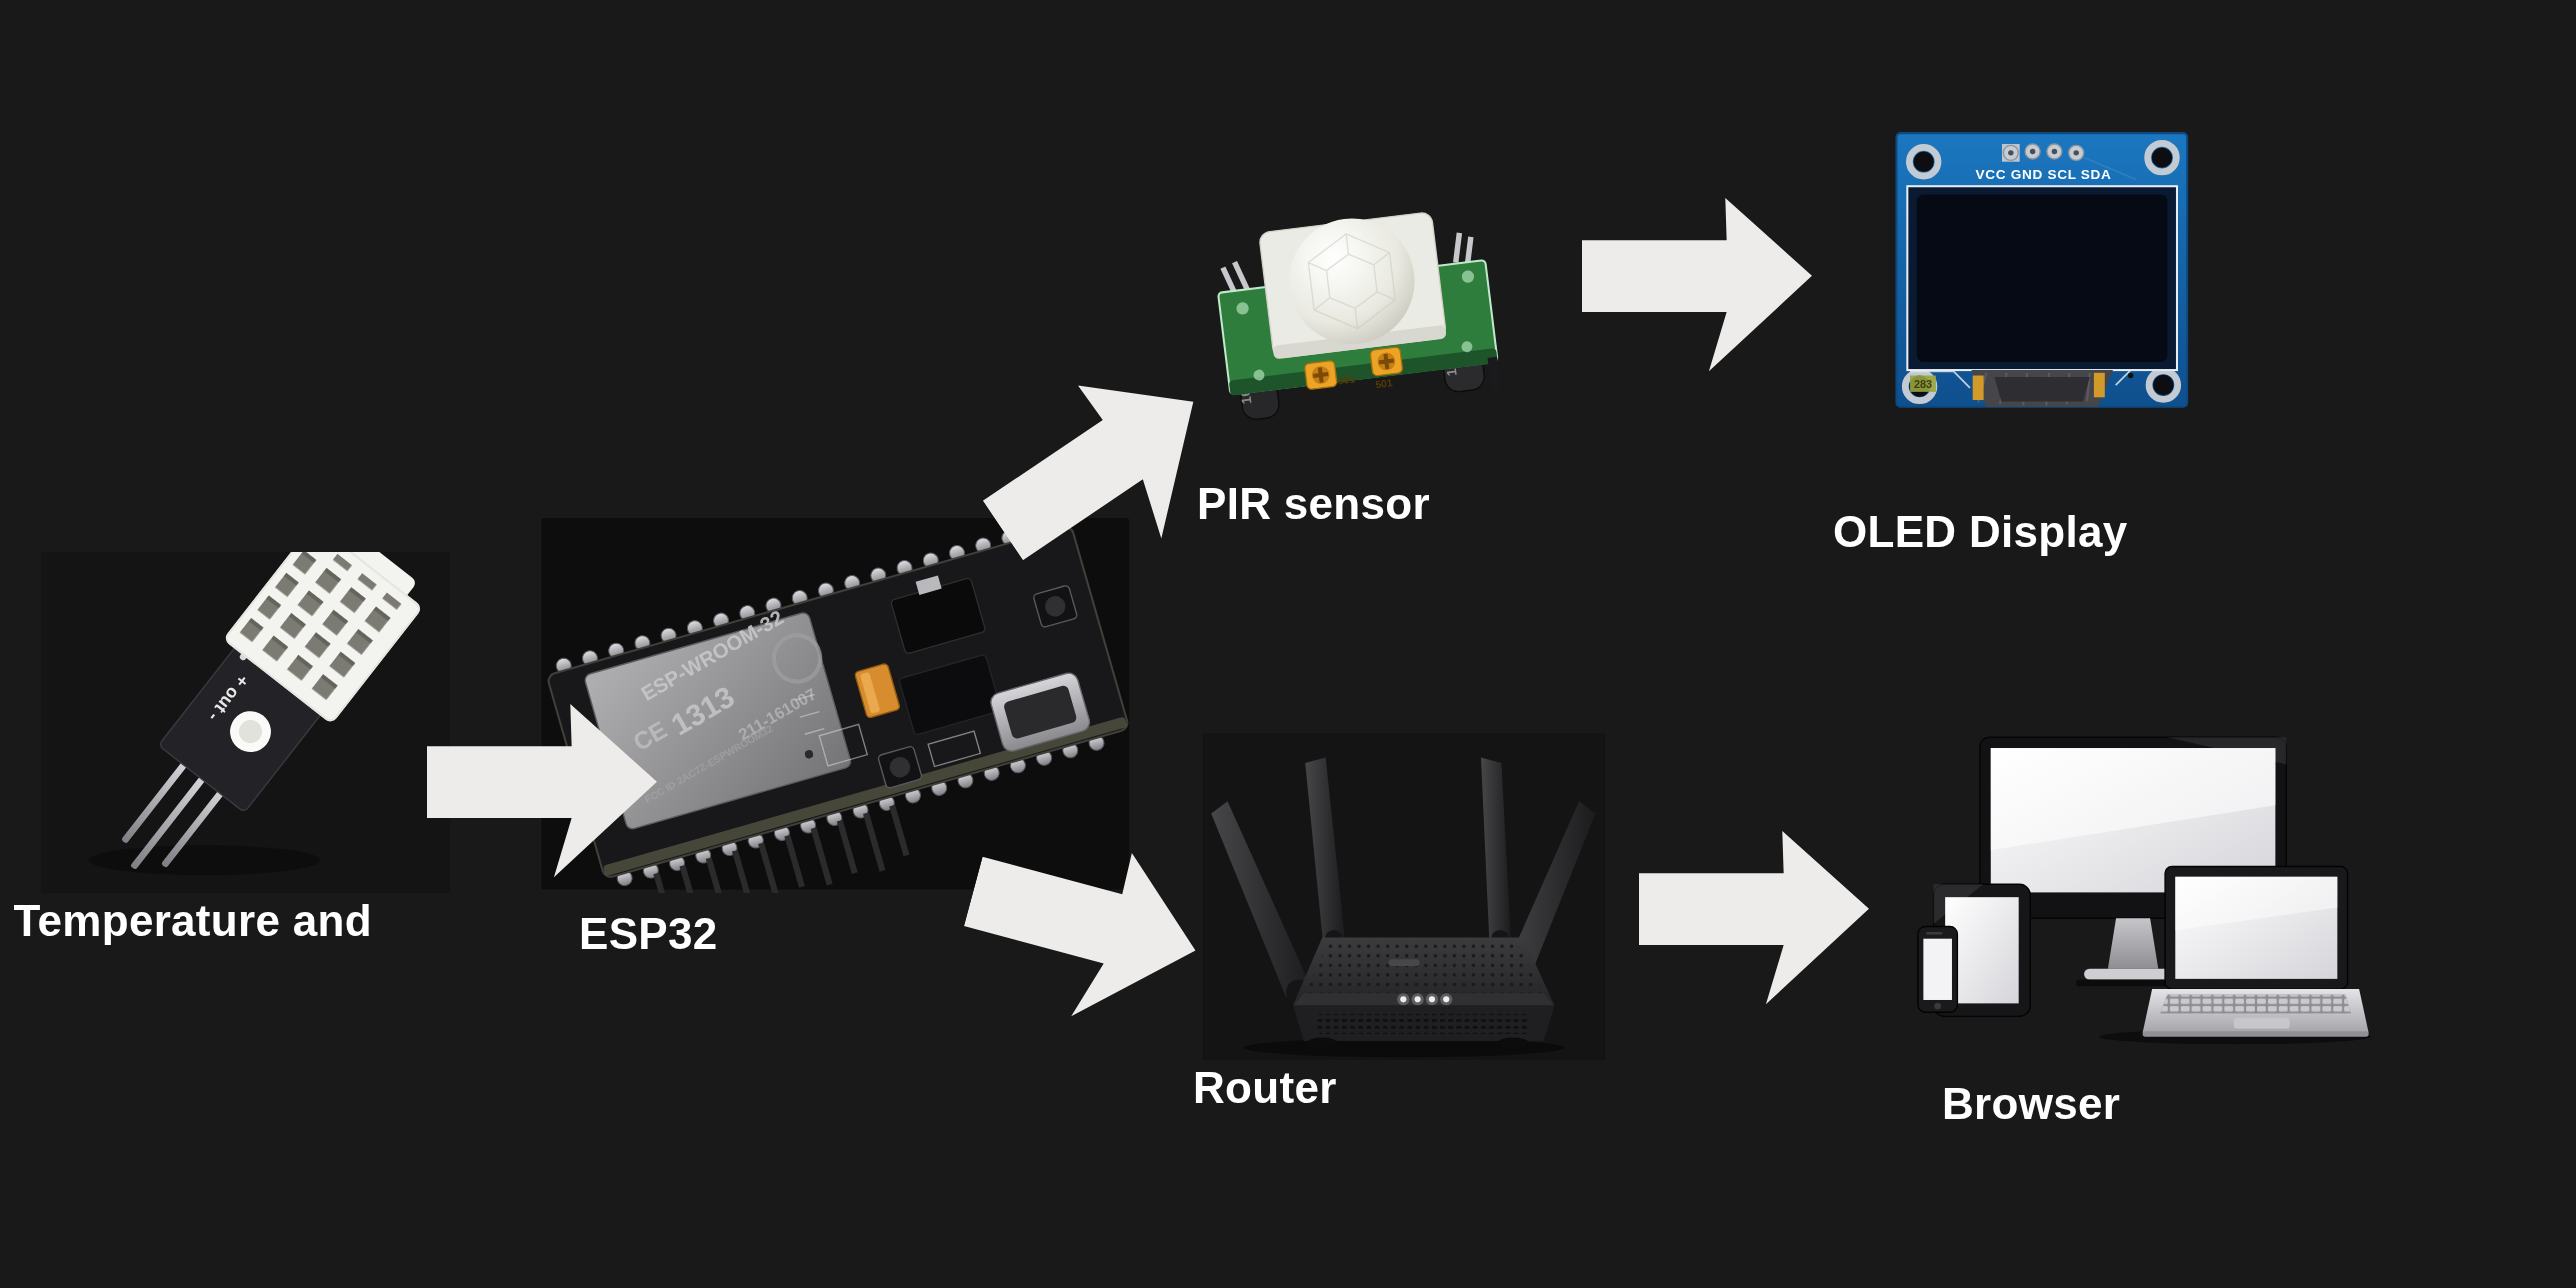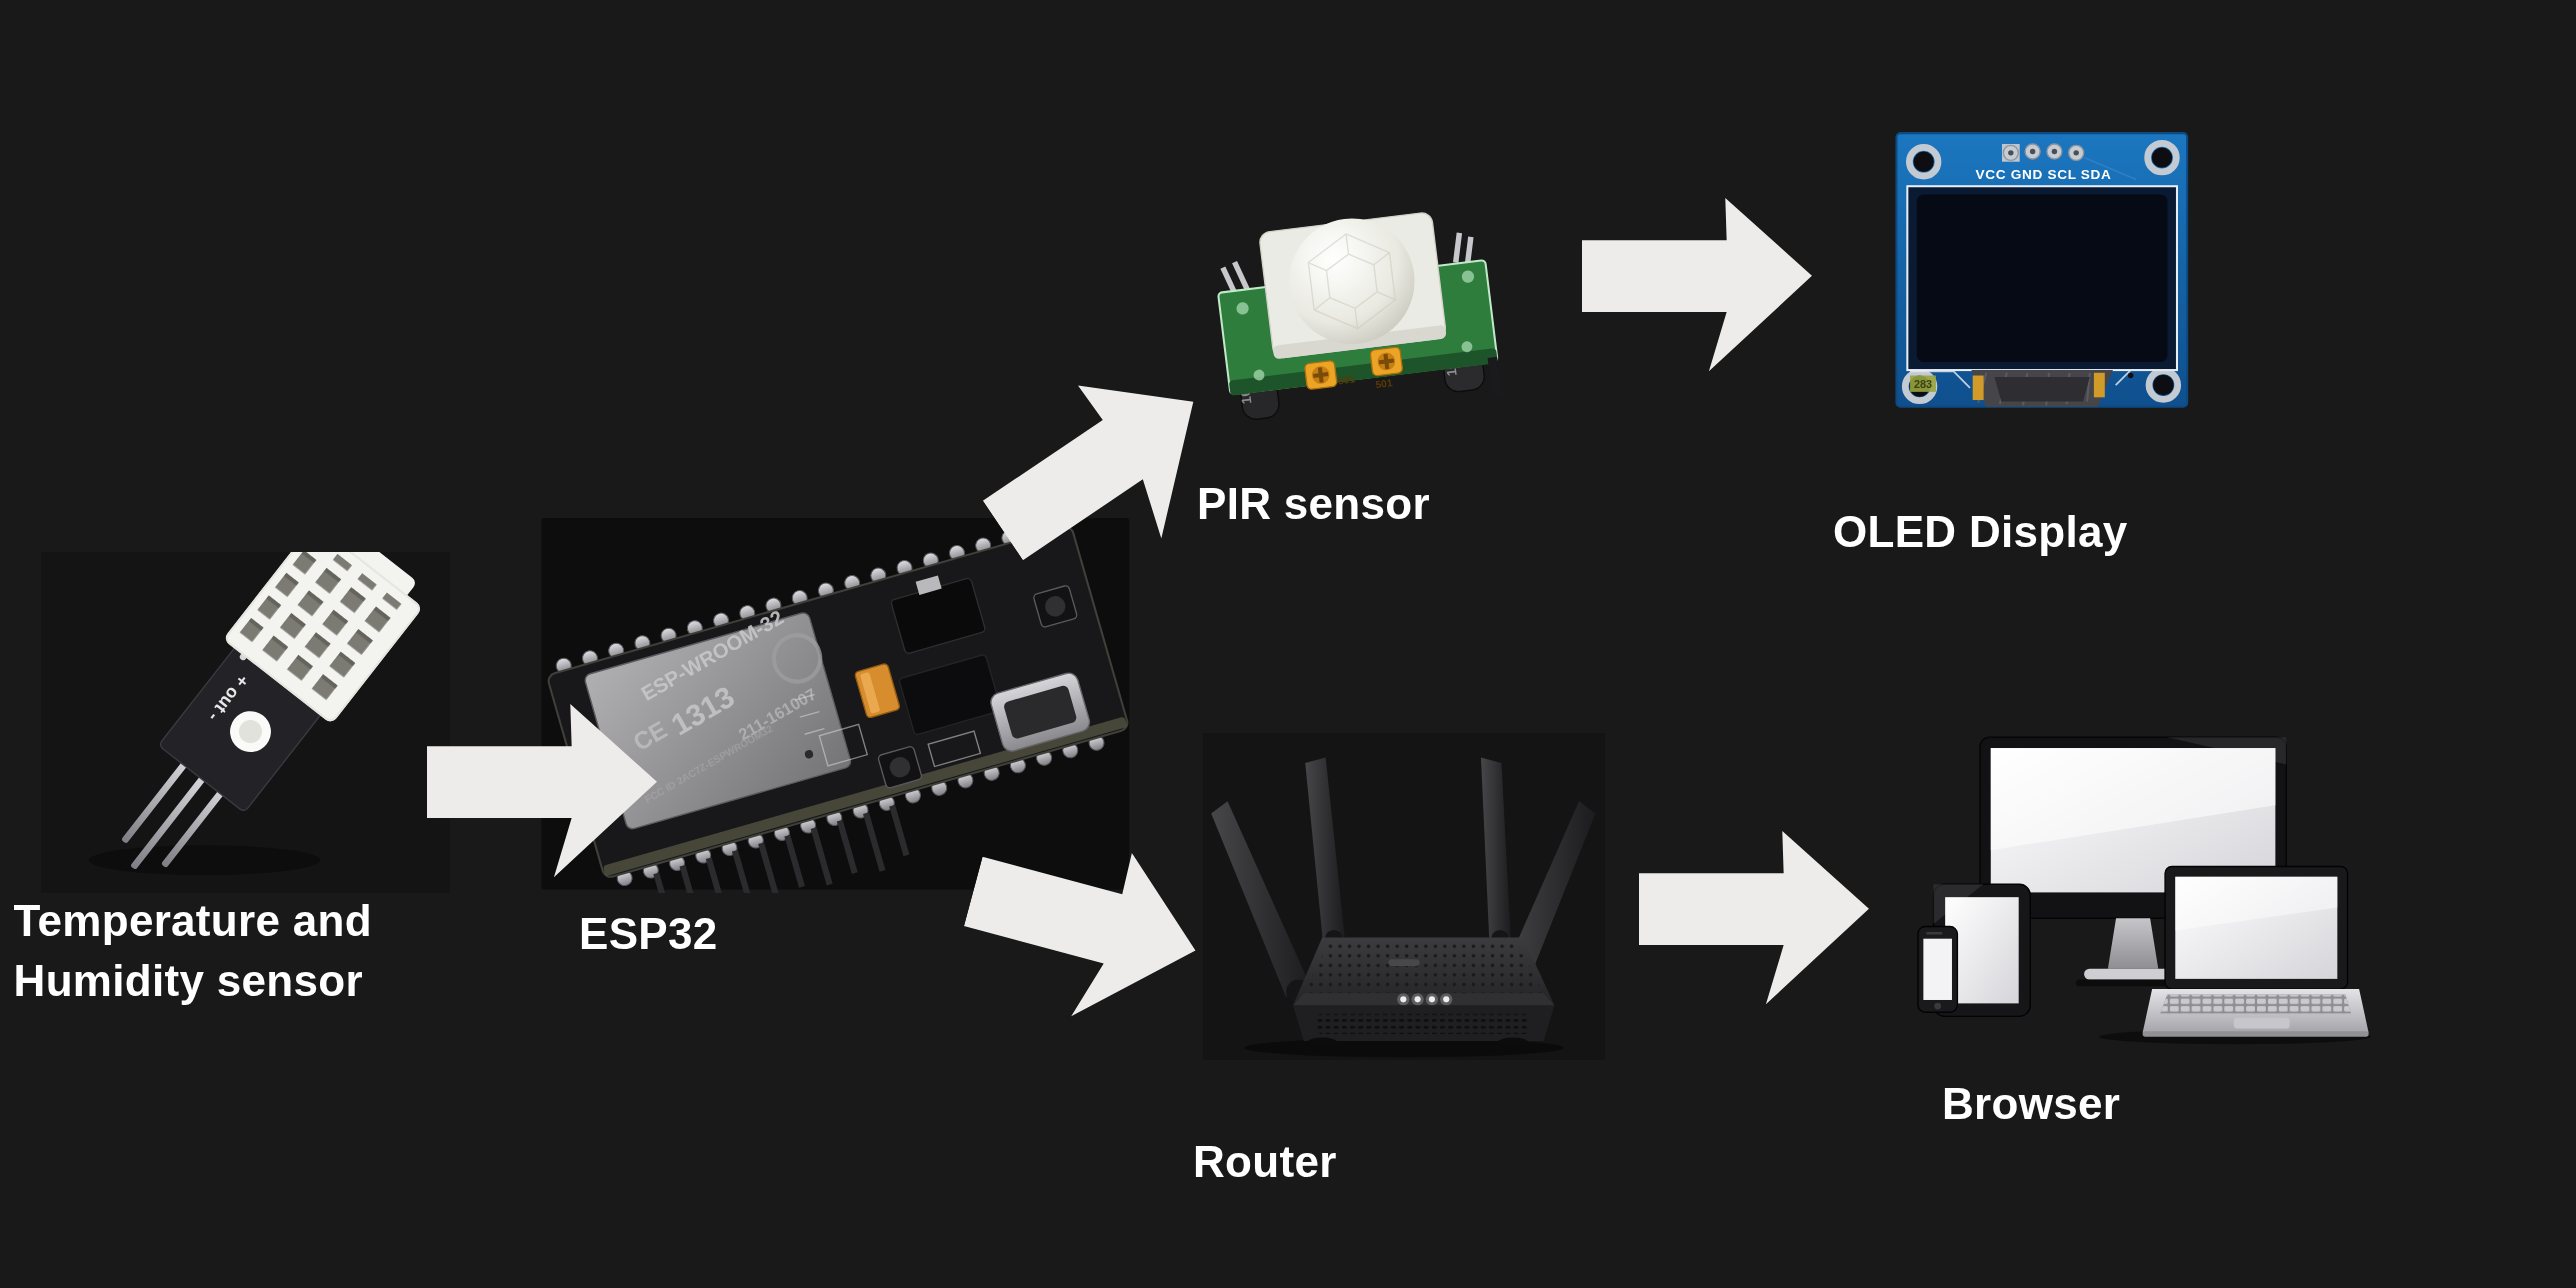--- a/index.html
+++ b/index.html
@@ -406,7 +406,6 @@
 
   <div class="label" style="left:13.6px;top:891px">
     <div>Temperature and</div>
-    <div>Humidity sensor</div>
   </div>
   <div class="label" style="left:579px;top:904px">ESP32</div>
   <div class="label" style="left:1197px;top:474px">PIR sensor</div>

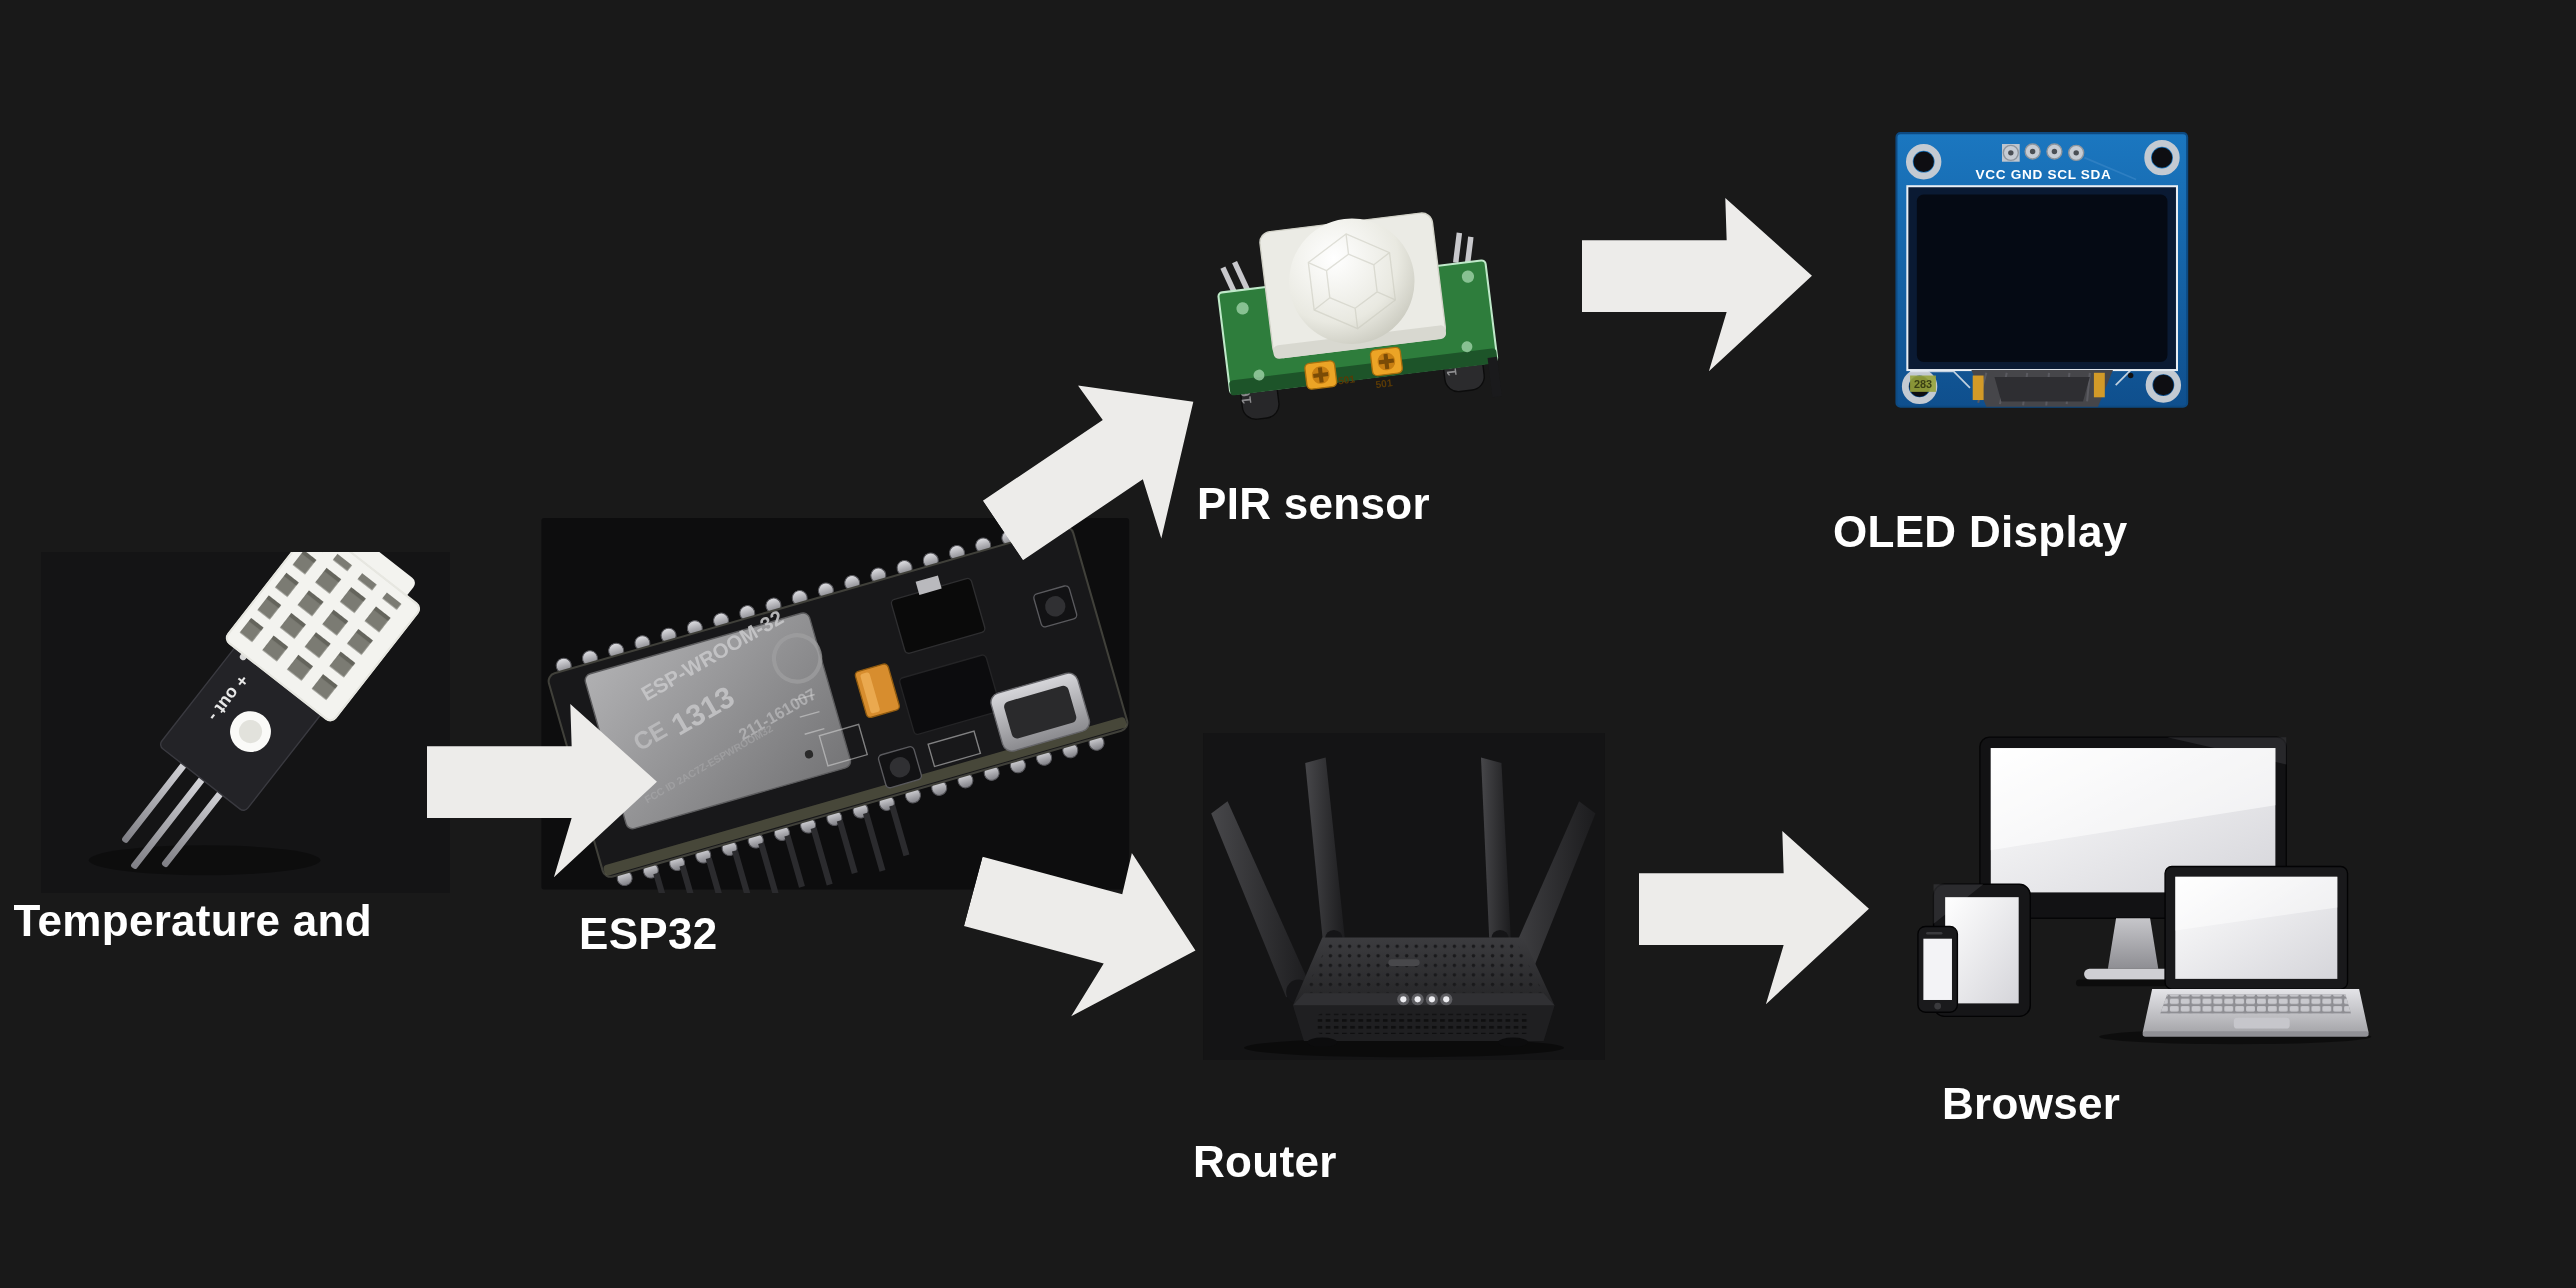--- a/index.html
+++ b/index.html
@@ -410,7 +410,7 @@
   <div class="label" style="left:579px;top:904px">ESP32</div>
   <div class="label" style="left:1197px;top:474px">PIR sensor</div>
   <div class="label" style="left:1833px;top:502px">OLED Display</div>
-  <div class="label" style="left:1193px;top:1132px">Router</div>
+  <div class="label" style="left:1193px;top:1058px">Router</div>
   <div class="label" style="left:1942px;top:1074px">Browser</div>
 
 </div>

